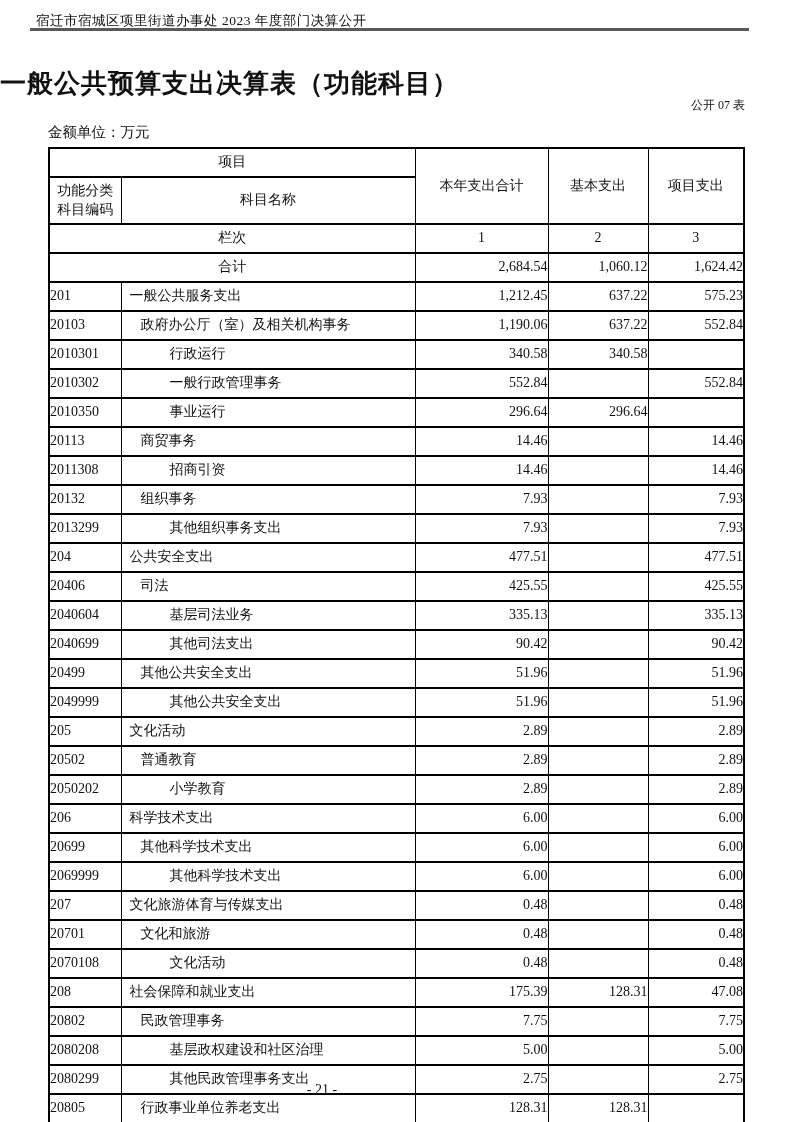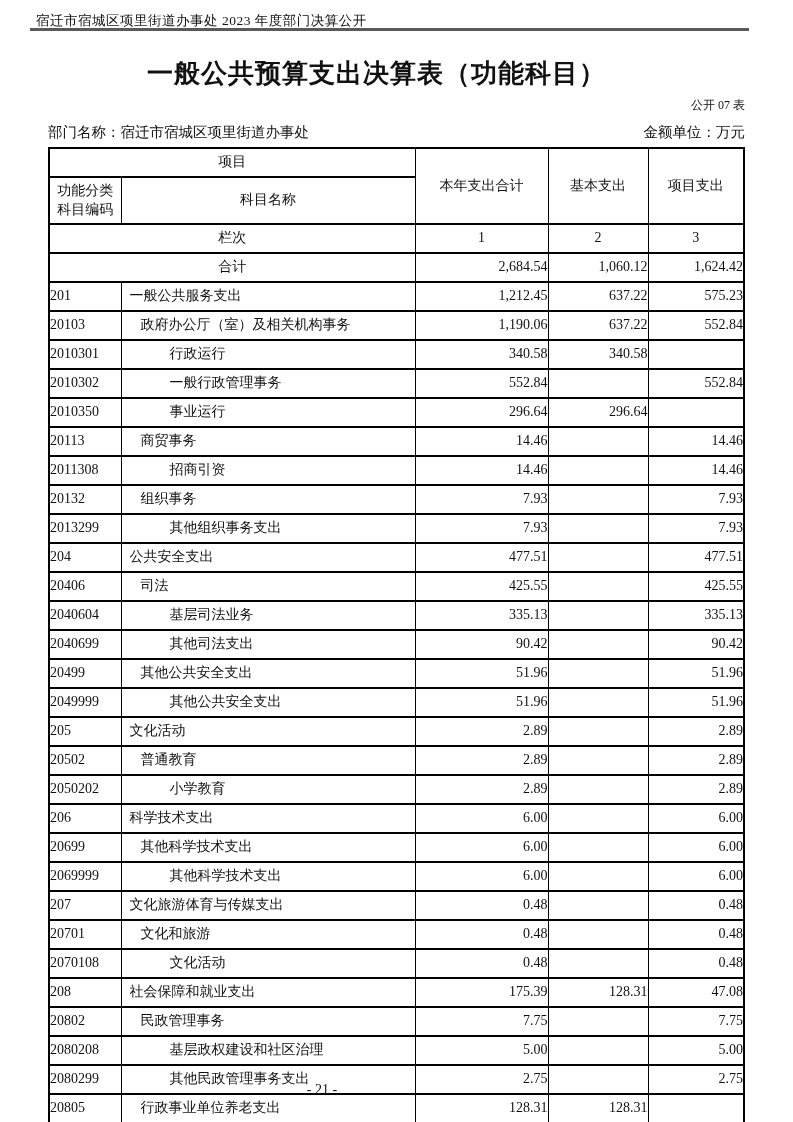--- a/index.html
+++ b/index.html
@@ -18,8 +18,8 @@
     background:#5a5a5a;
   }
   .doc-title{
-    position:absolute;top:56px;left:0;width:753px;
-    text-align:center;font-size:26px;font-weight:bold;letter-spacing:1px;
+    position:absolute;top:66px;left:0;width:753px;
+    font-size:26px;font-weight:bold;letter-spacing:1px;
   }
   .table-number{
     position:absolute;top:97px;left:48px;width:697px;

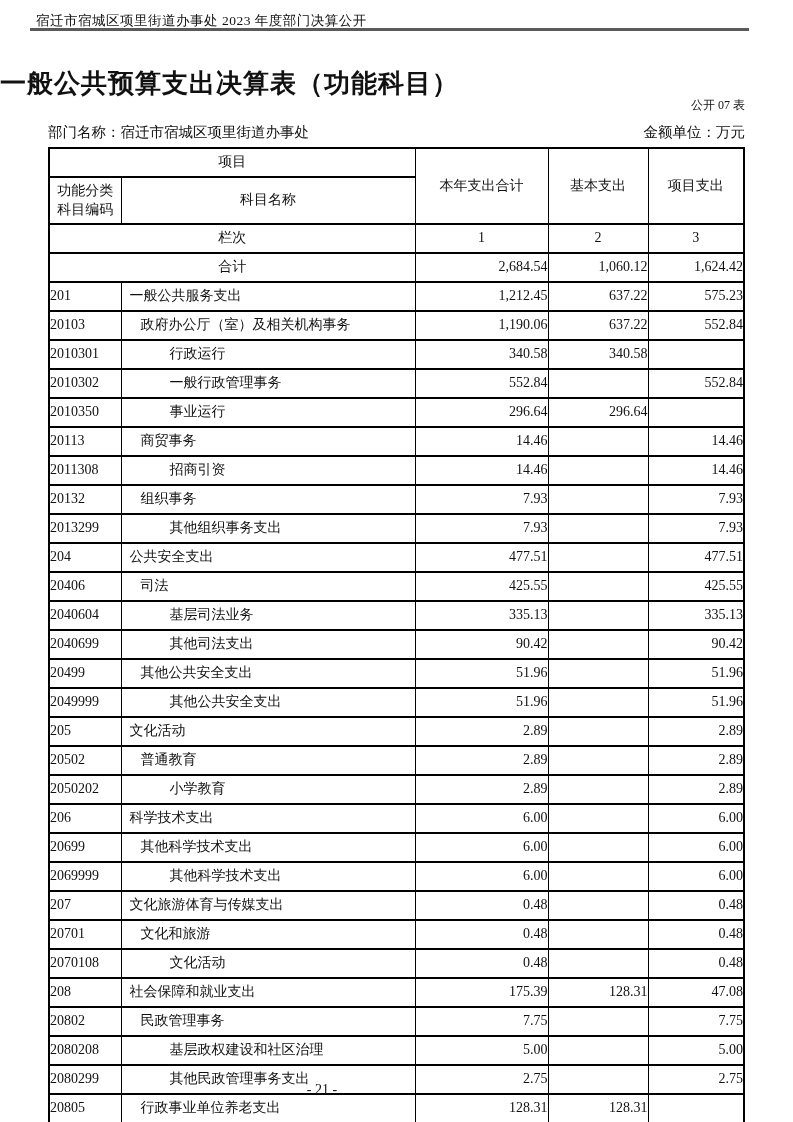--- a/index.html
+++ b/index.html
@@ -66,7 +66,6 @@
 <div class="table-number">公开 07 表</div>
 
 <div class="meta-row">
-  <span>部门名称：宿迁市宿城区项里街道办事处</span>
   <span>金额单位：万元</span>
 </div>
 

